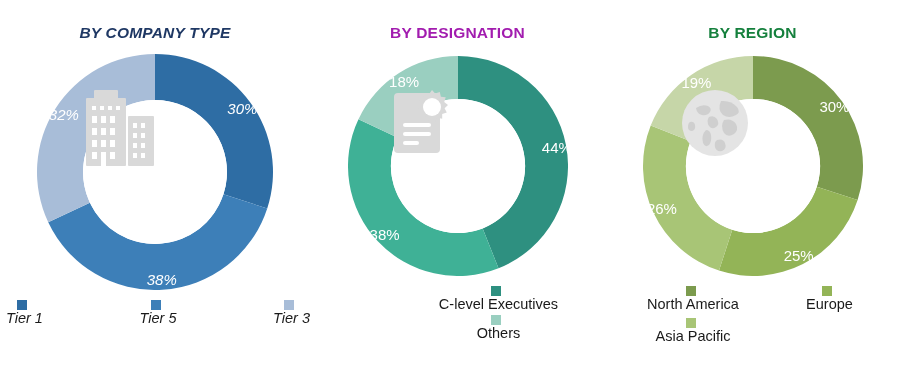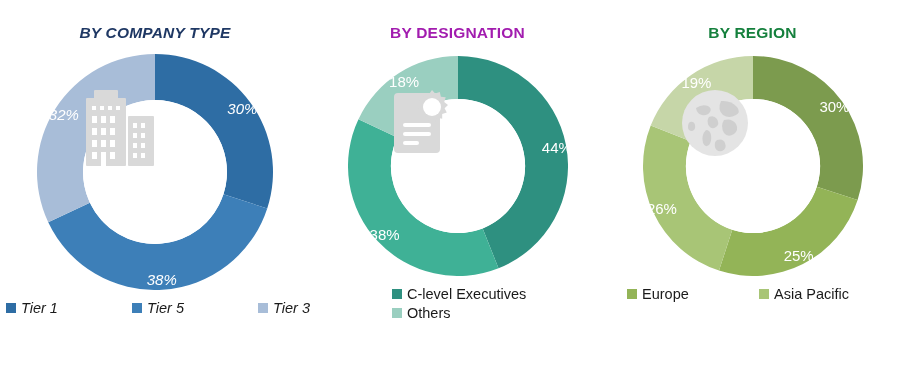--- a/index.html
+++ b/index.html
@@ -72,7 +72,7 @@
   }
   .legend-item {
     display: flex;
-    flex-direction: row;
+    flex-direction: column;
     align-items: center;
     white-space: nowrap;
   }

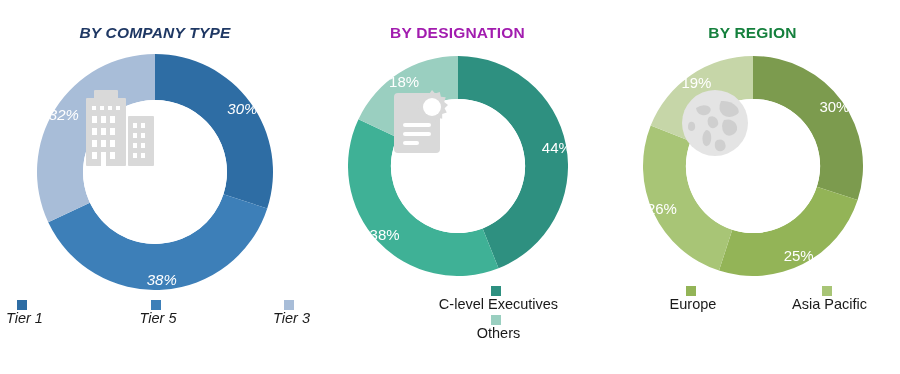--- a/index.html
+++ b/index.html
@@ -238,6 +238,10 @@
 
     <div class="legend legend-region">
       <div class="legend-item">
+        <span class="swatch" style="background:#7c9b4e"></span>
+        <span>North America</span>
+      </div>
+      <div class="legend-item">
         <span class="swatch" style="background:#93b457"></span>
         <span>Europe</span>
       </div>

